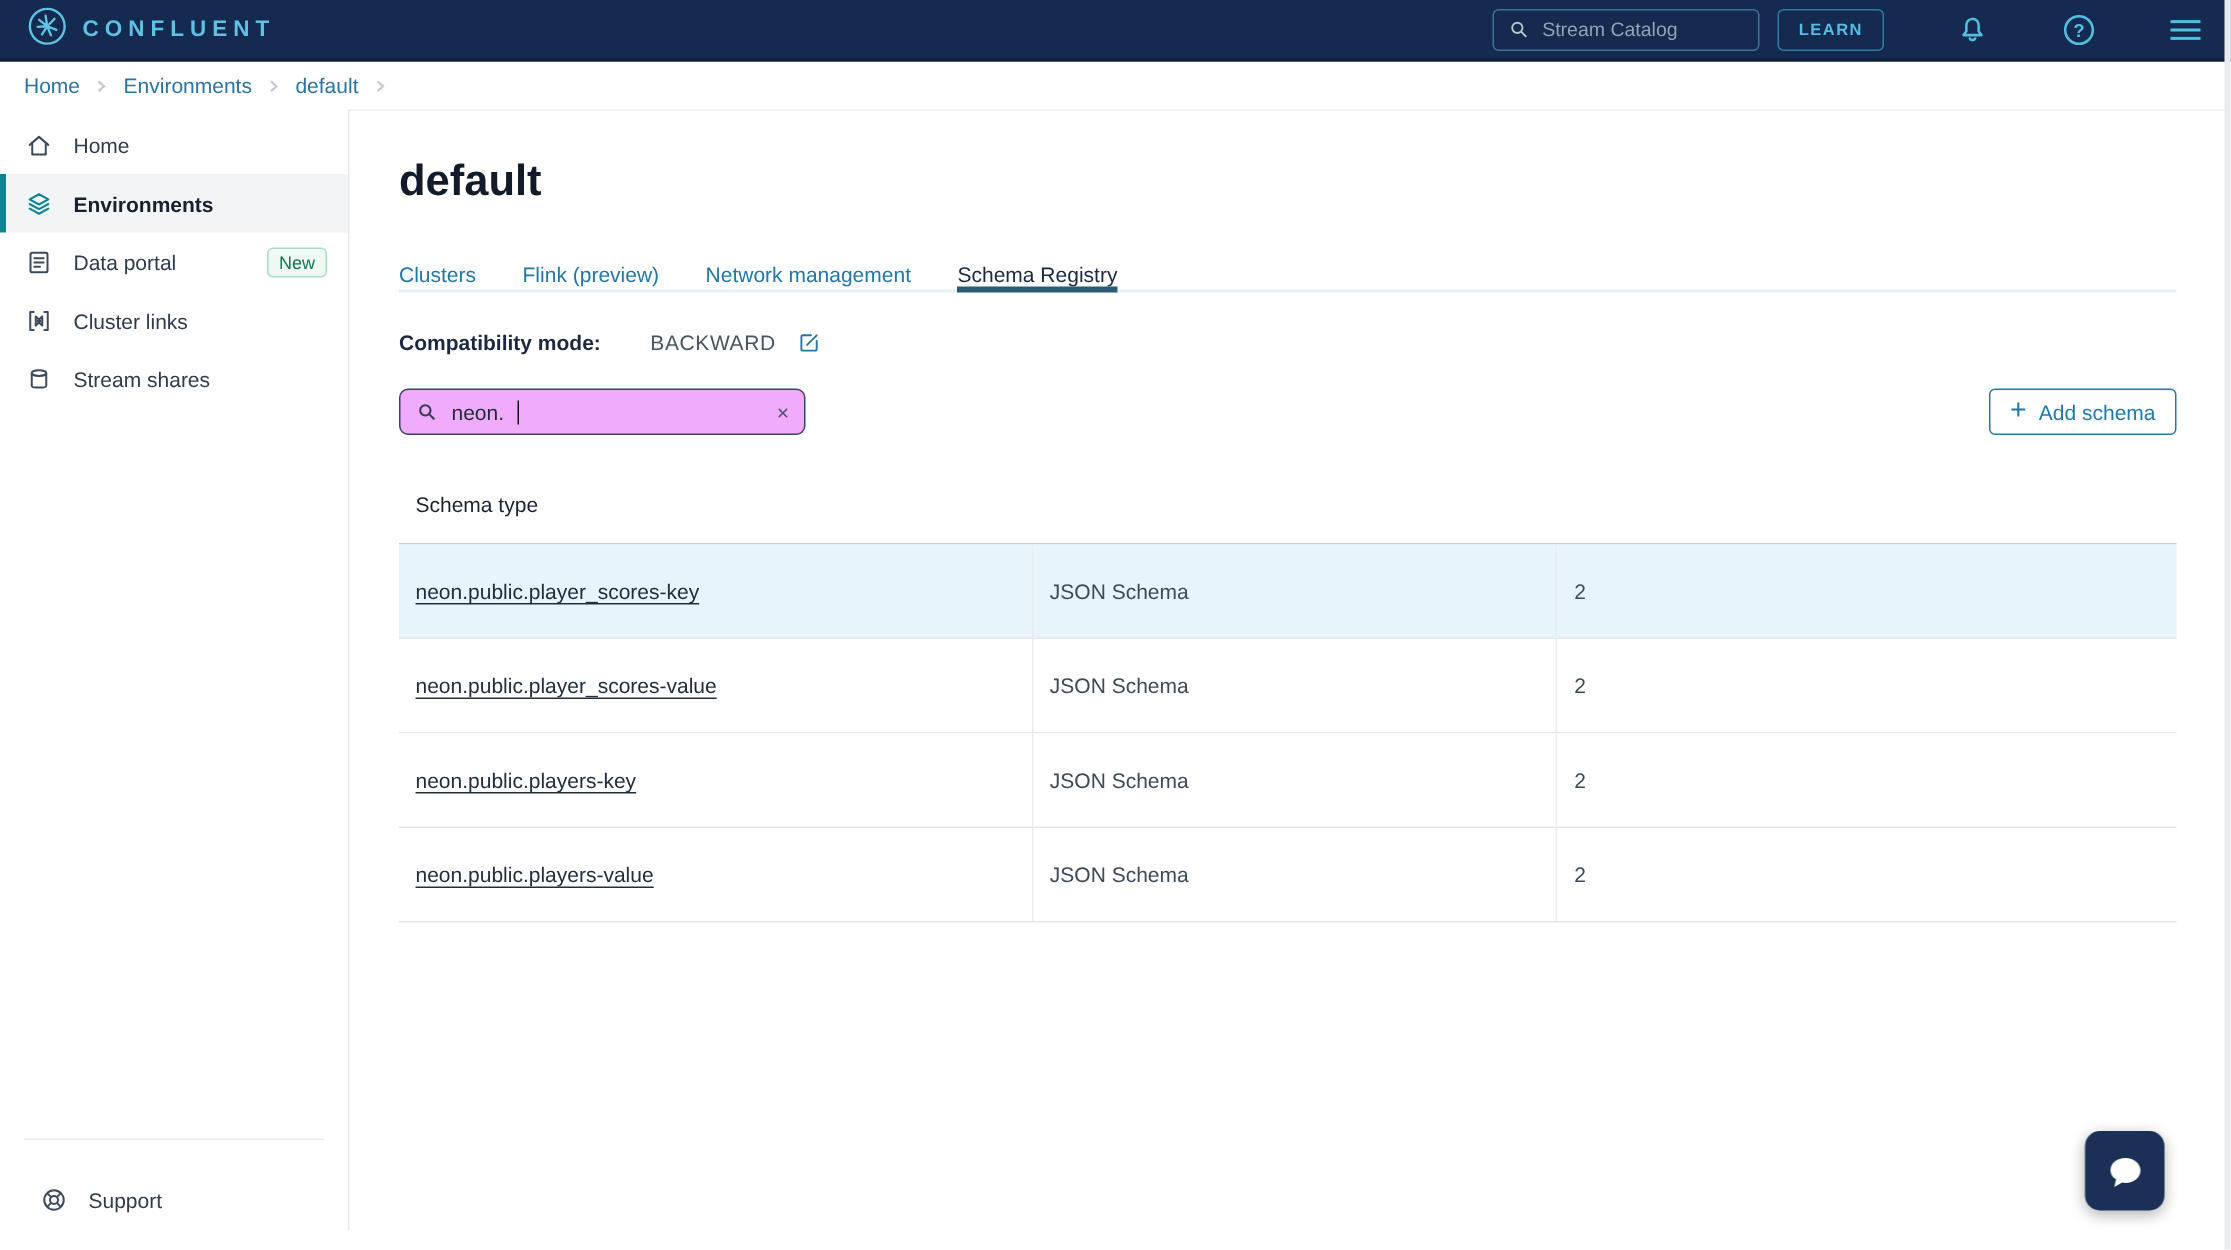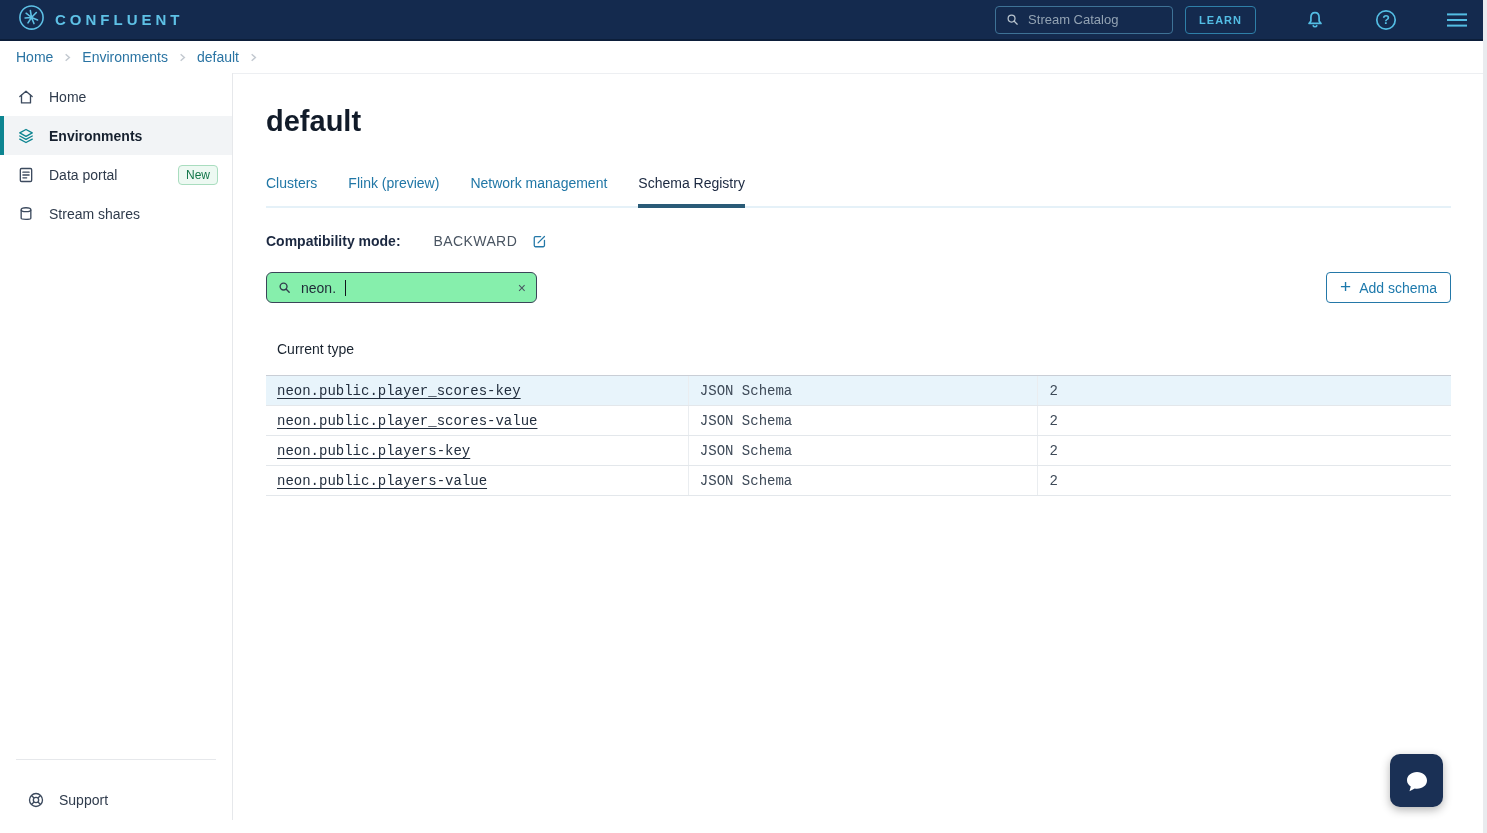--- a/index.html
+++ b/index.html
@@ -48,7 +48,7 @@
   .content { flex:1; border-top:1px solid #EDEFF2; padding:0 36px 0 33px; }
   .page-title { margin-top:31px; font-size:29px; font-weight:700; color:#111B29; }
   .tabs { display:flex; gap:31px; margin-top:37px; border-bottom:2px solid #E5F1F8; }
-  .tab { font-size:14px; color:#2177A6; padding-bottom:13px;
+  .tab { font-size:14px; color:#2177A6; 
     border-bottom:4px solid transparent; margin-bottom:-2px; cursor:pointer; }
   .tab.active { color:#1B2840; font-weight:500; border-bottom-color:#2A5B77; }
 

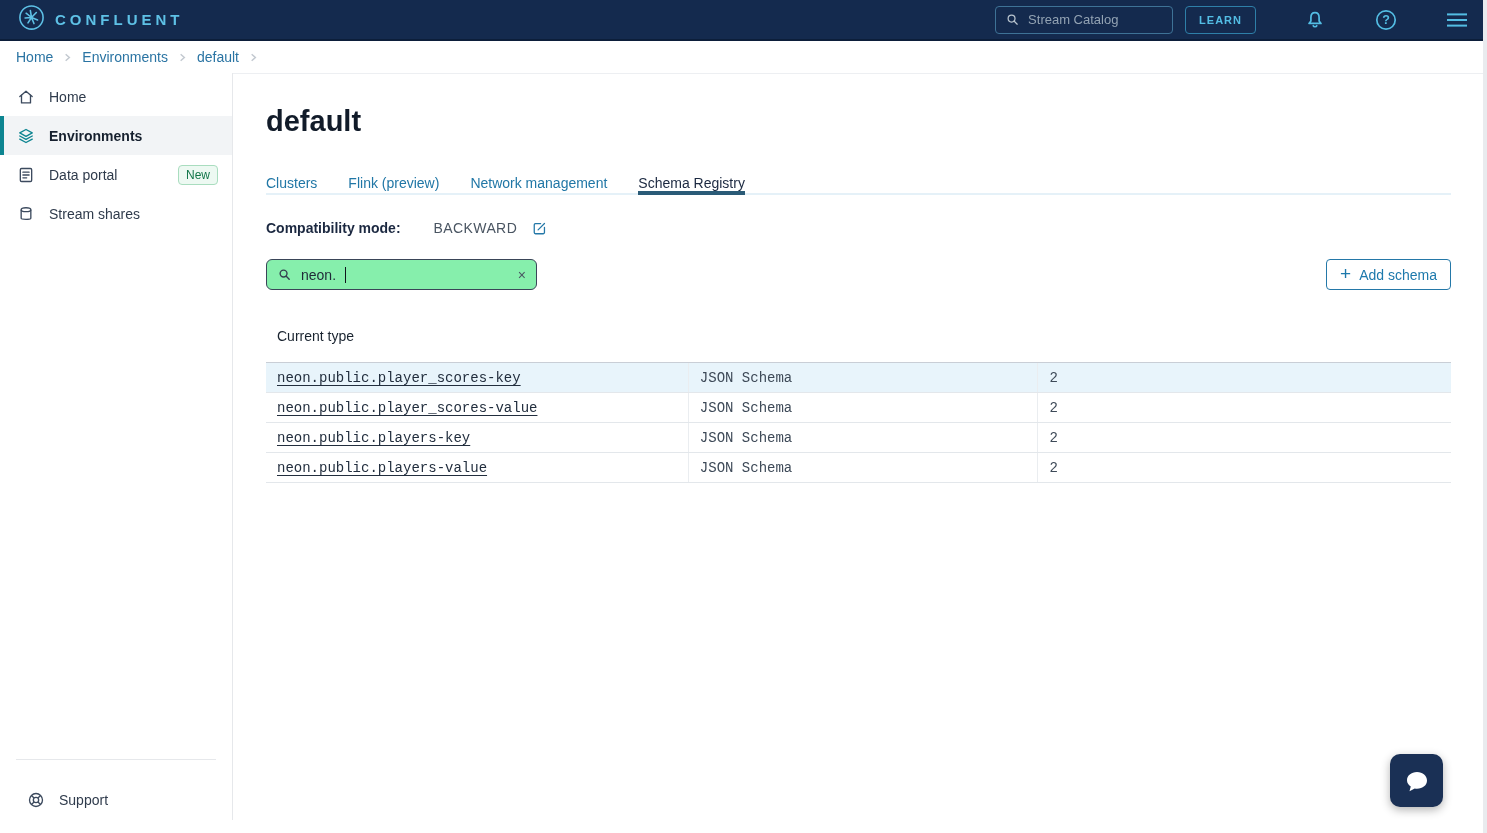--- a/index.html
+++ b/index.html
@@ -186,6 +186,17 @@
       <span class="badge">New</span>
     </div>
 
+    <div class="side-item">
+      <span class="sicon">
+        <svg viewBox="0 0 24 24" fill="none" stroke="currentColor" stroke-width="1.6" stroke-linejoin="round">
+          <path d="M8.3 4.8 H5 V19.2 H8.3"></path>
+            <path d="M15.7 4.8 H19 V19.2 H15.7"></path>
+          <path d="M9.4 8.3 L13.2 12 L9.4 15.7 Z"></path>
+            <path d="M14.6 8.3 L10.8 12 L14.6 15.7 Z"></path>
+        </svg>
+      </span>
+      <span>Cluster links</span>
+    </div>
 
     <div class="side-item">
       <span class="sicon">

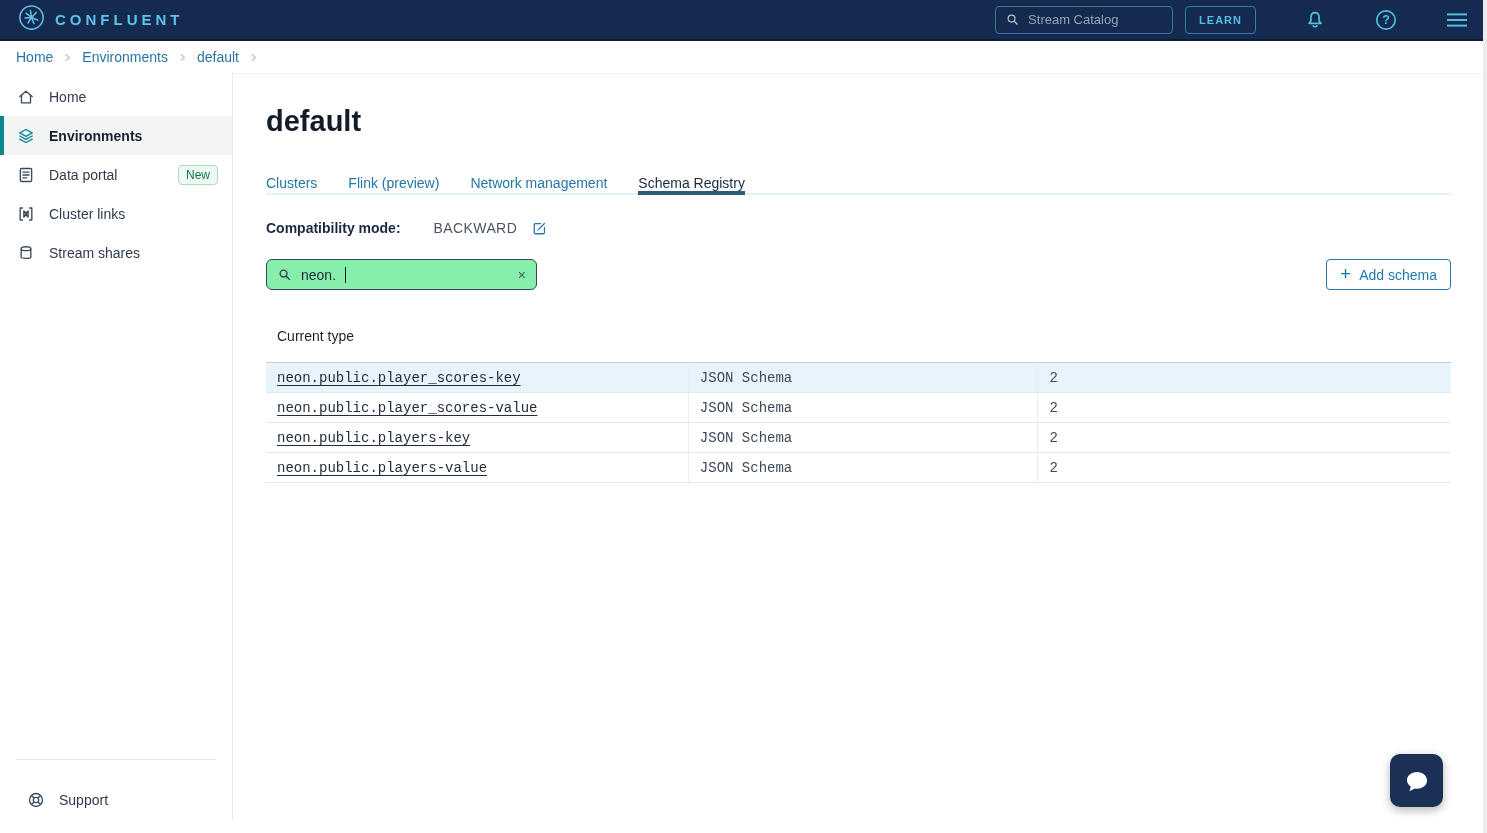--- a/index.html
+++ b/index.html
@@ -59,7 +59,7 @@
 
   .controls { margin-top:22px; display:flex; align-items:center; justify-content:space-between; }
   .s-search { width:271px; height:31px; border:1.5px solid #3A4558; border-radius:6px;
-    display:flex; align-items:center; gap:9px; padding:0 10px; cursor:text; background:#86efac; }
+    display:flex; align-items:center; gap:9px; padding:0 10px; cursor:text; background:#f0abfc; }
   .s-search .q { width:15px; height:15px; color:#333E4E; flex:none; }
   .s-val { font-size:14px; color:#1F2937; }
   .caret { width:1px; height:16px; background:#10151C; }

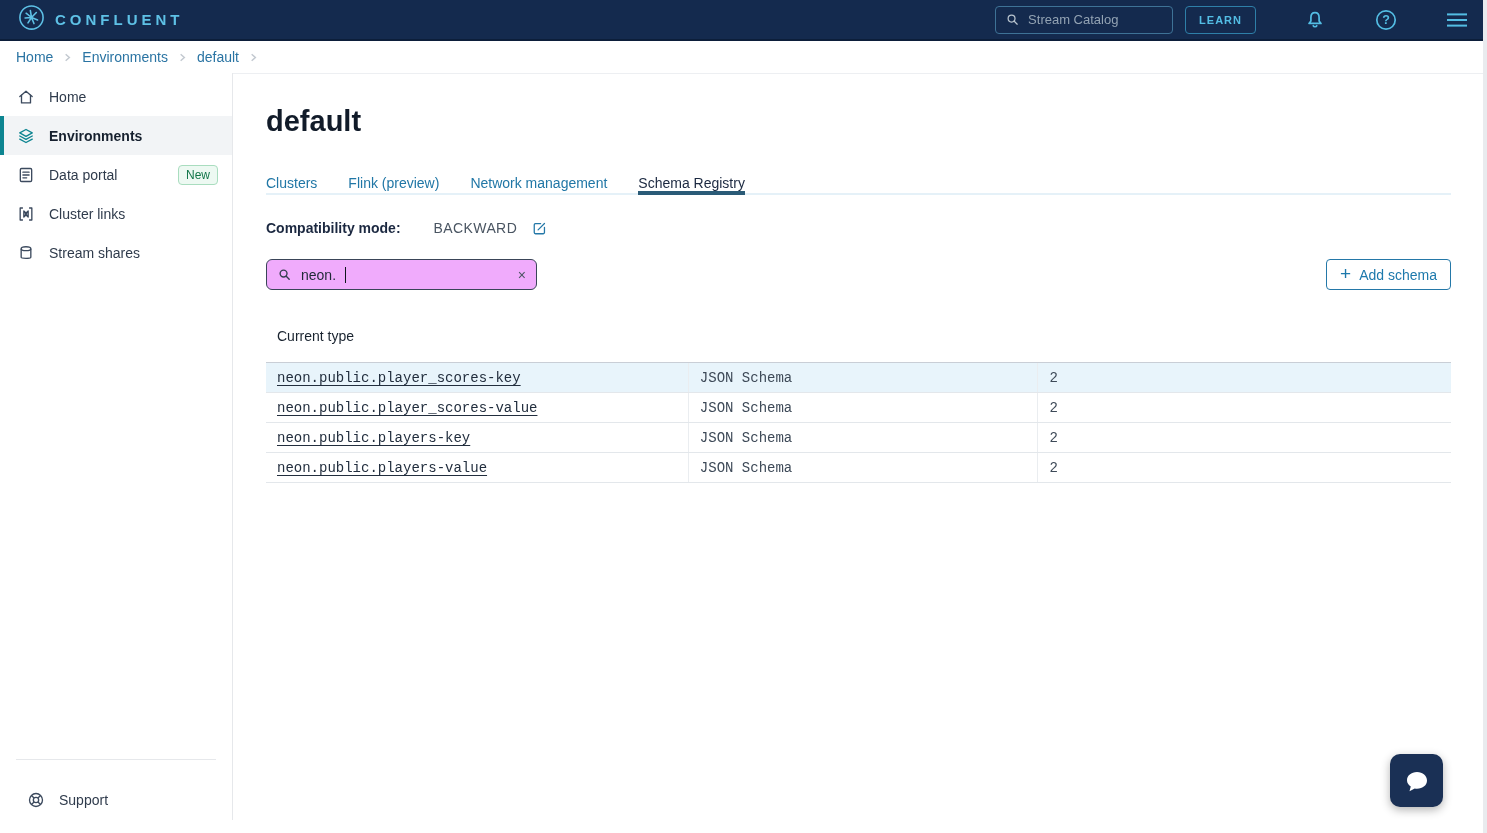--- a/index.html
+++ b/index.html
@@ -262,7 +262,7 @@
 
     <div class="table">
       <div class="thead">
-        <div class="th c2">Current type</div>
+        <div class="th c2">Schema type</div>
       </div>
 
       <div class="tr hl">

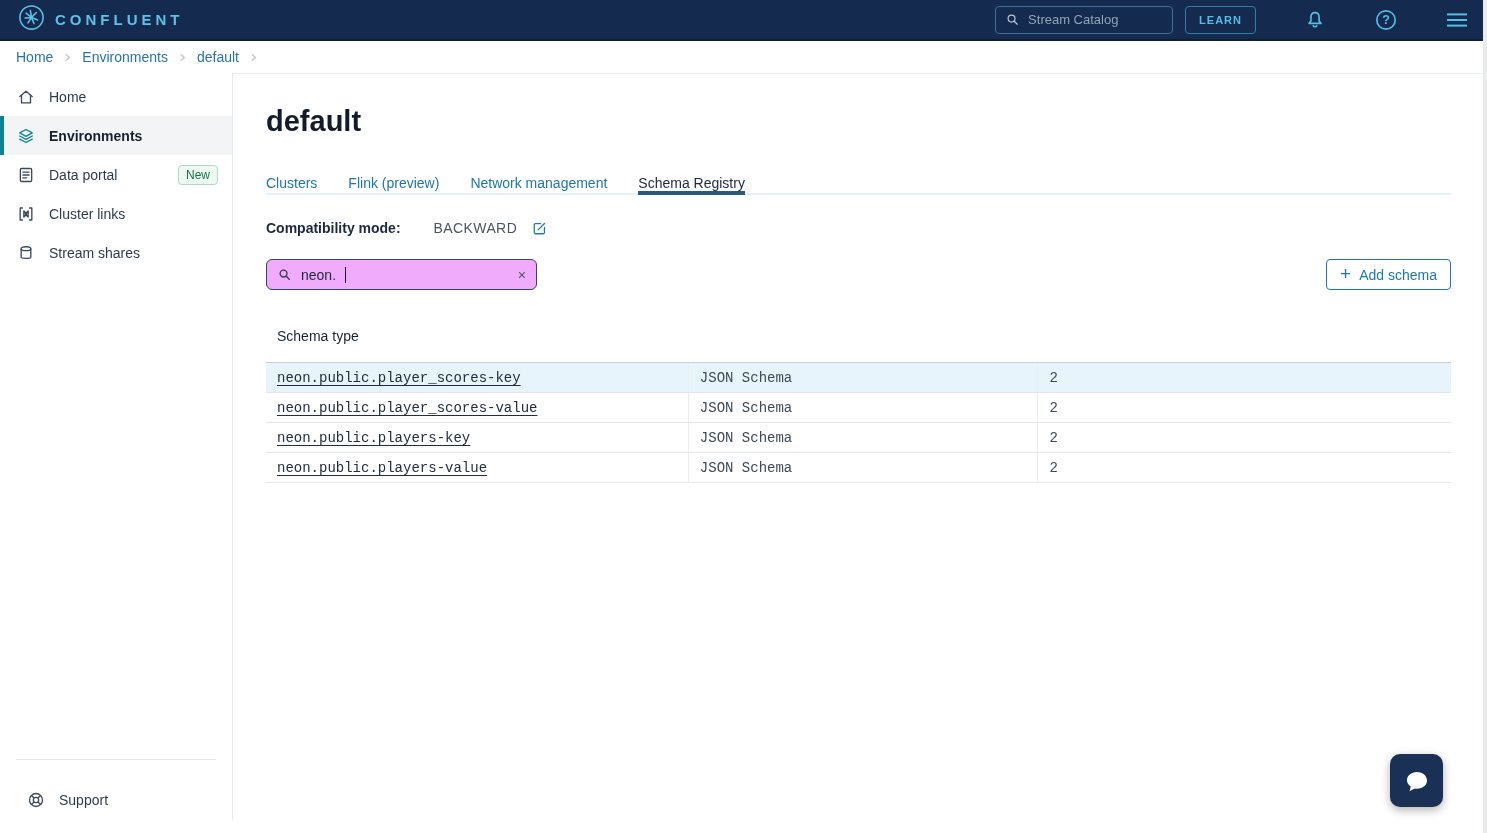--- a/index.html
+++ b/index.html
@@ -75,7 +75,7 @@
   .th { display:flex; align-items:center; padding-left:11px; font-size:14px; color:#19232F; }
   .th + .th { border-left:1px solid #C9CED6; }
   .c1 { width:35.6%; } .c2 { width:29.5%; } .c3 { width:34.9%; }
-  .tr { display:flex; height:30px; border-bottom:1px solid #E3E7EB; background:#fff;font-family:Liberation Mono, monospace; }
+  .tr { display:flex; height:63px; border-bottom:1px solid #E3E7EB; background:#fff; }
   .tr.hl { background:#E8F4FB; }
   .td { display:flex; align-items:center; padding-left:11px; font-size:14px; color:#3E4A58; }
   .td + .td { border-left:1px solid #EAEDF0; }

